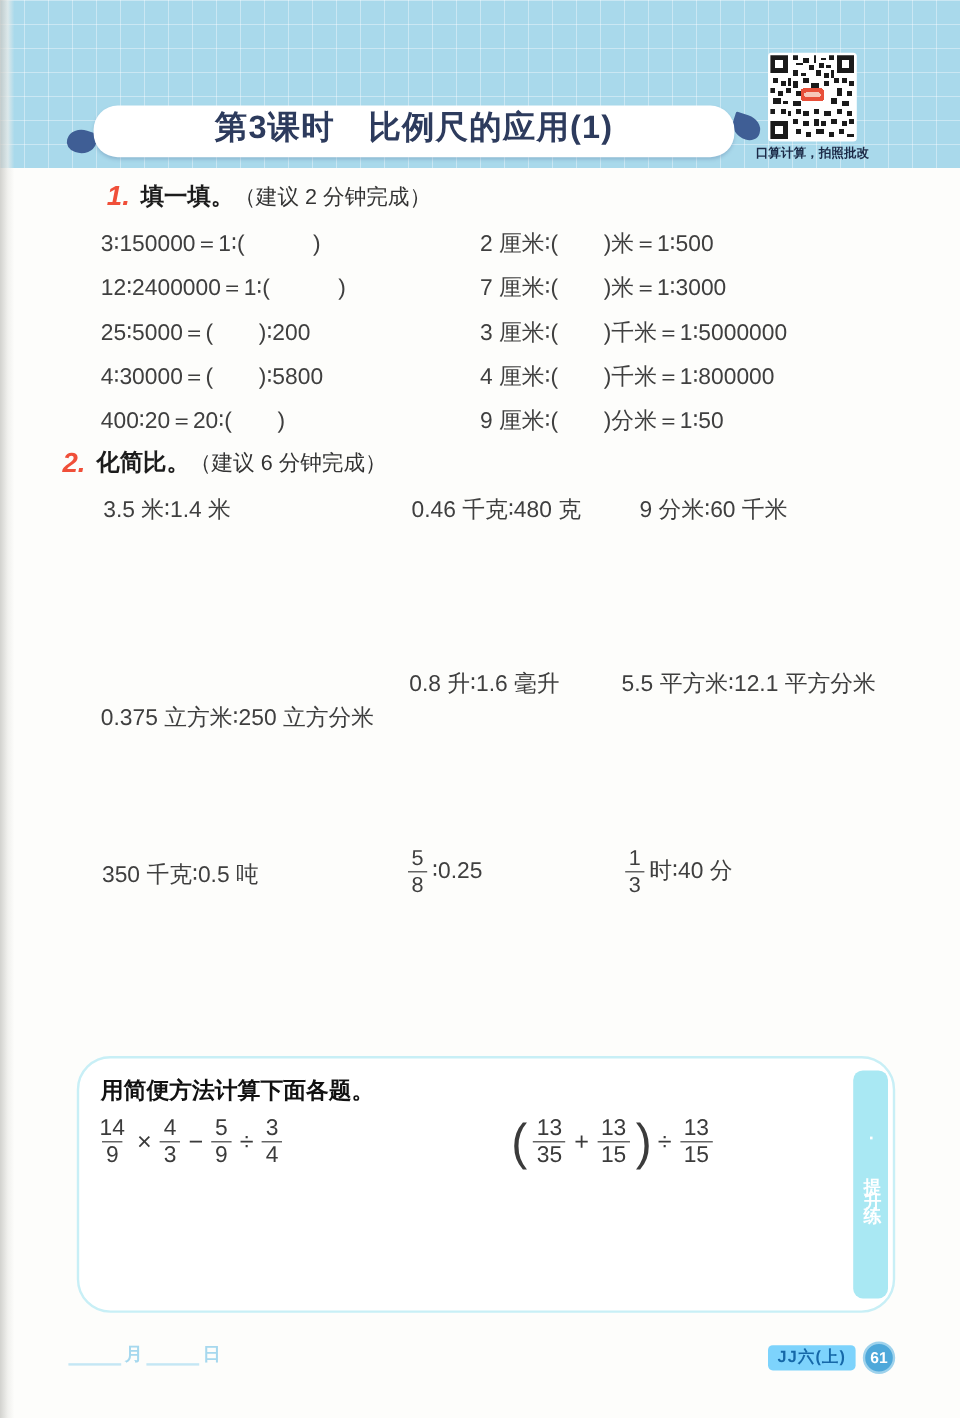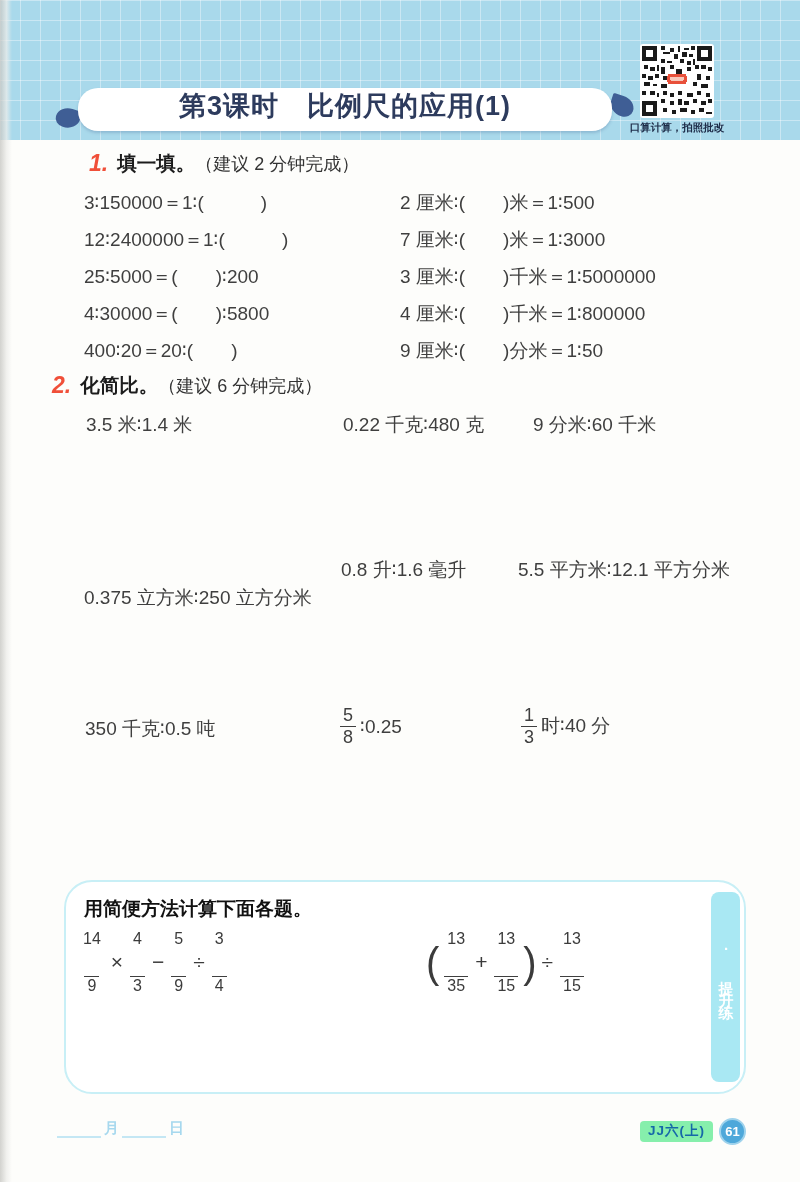--- a/index.html
+++ b/index.html
@@ -126,7 +126,7 @@
   </div>
 
   <div class="row" style="left:86px;top:412px;"><span>3.5 米∶1.4 米</span></div>
-  <div class="row" style="left:343px;top:412px;"><span>0.22 千克∶480 克</span></div>
+  <div class="row" style="left:343px;top:412px;"><span>0.46 千克∶480 克</span></div>
   <div class="row" style="left:533px;top:412px;"><span>9 分米∶60 千米</span></div>
 
   <div class="row" style="left:84px;top:585px;"><span>0.375 立方米∶250 立方分米</span></div>

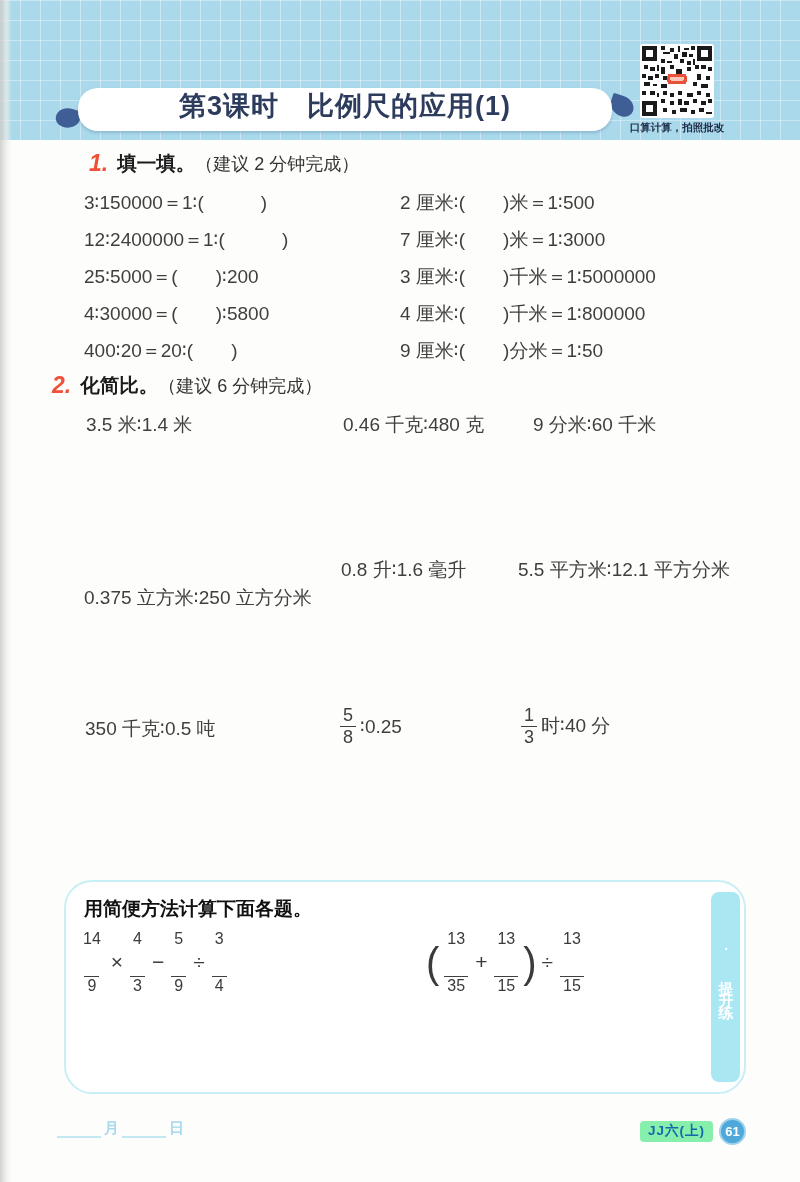--- a/index.html
+++ b/index.html
@@ -52,7 +52,7 @@
   }
   .box-title{position:absolute;left:18px;top:14px;font-size:19px;font-weight:bold;color:#111;}
   .expr{position:absolute;display:flex;align-items:center;gap:7px;font-size:21px;color:#3b3b3b;}
-  .expr .fr{font-size:16px;gap:28px;}
+  .expr .fr{font-size:19px;}
   .big-paren{font-size:40px;font-weight:300;transform:scaleY(1.05);margin:0 -2px;color:#3b3b3b;line-height:1;}
   .side-tab{
     position:absolute;right:4px;top:10px;bottom:10px;width:29px;background:#a9e8f3;border-radius:8px;

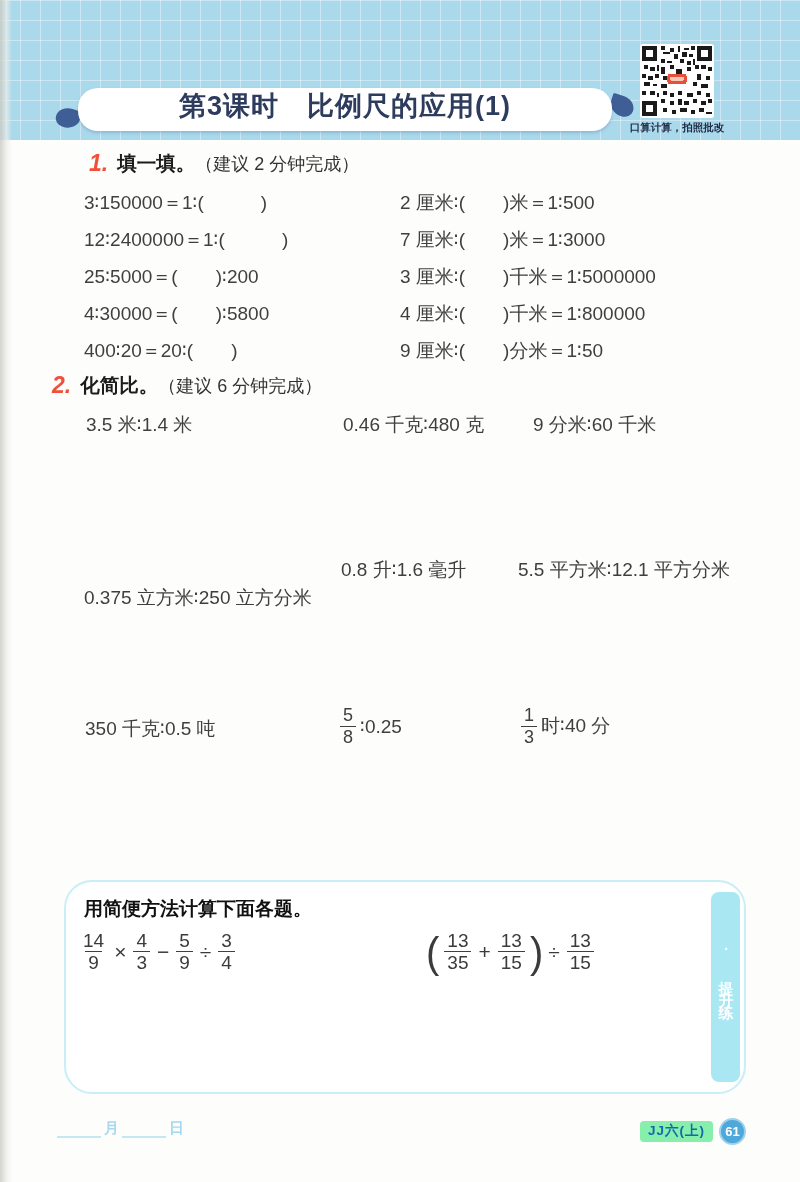--- a/index.html
+++ b/index.html
@@ -67,7 +67,7 @@
     color:#a6d8ee;font-size:15px;font-weight:bold;}
   .blank{display:inline-block;width:44px;height:15px;border-bottom:2px solid #c4e7f4;margin:0 3px;}
   .footer-right{position:absolute;right:54px;top:1118px;display:flex;align-items:center;gap:6px;}
-  .edition-pill{background:#86efac;color:#1668a8;font-size:13.5px;font-weight:bold;
+  .edition-pill{background:#7dd3fc;color:#1668a8;font-size:13.5px;font-weight:bold;
     padding:1px 8px 2px;border-radius:4px;letter-spacing:1px;}
   .page-num{width:23px;height:23px;border-radius:50%;background:#4ea8da;border:2px solid #9ed2ec;
     color:#fff;font-size:13px;font-weight:bold;display:flex;align-items:center;justify-content:center;box-sizing:content-box;}

